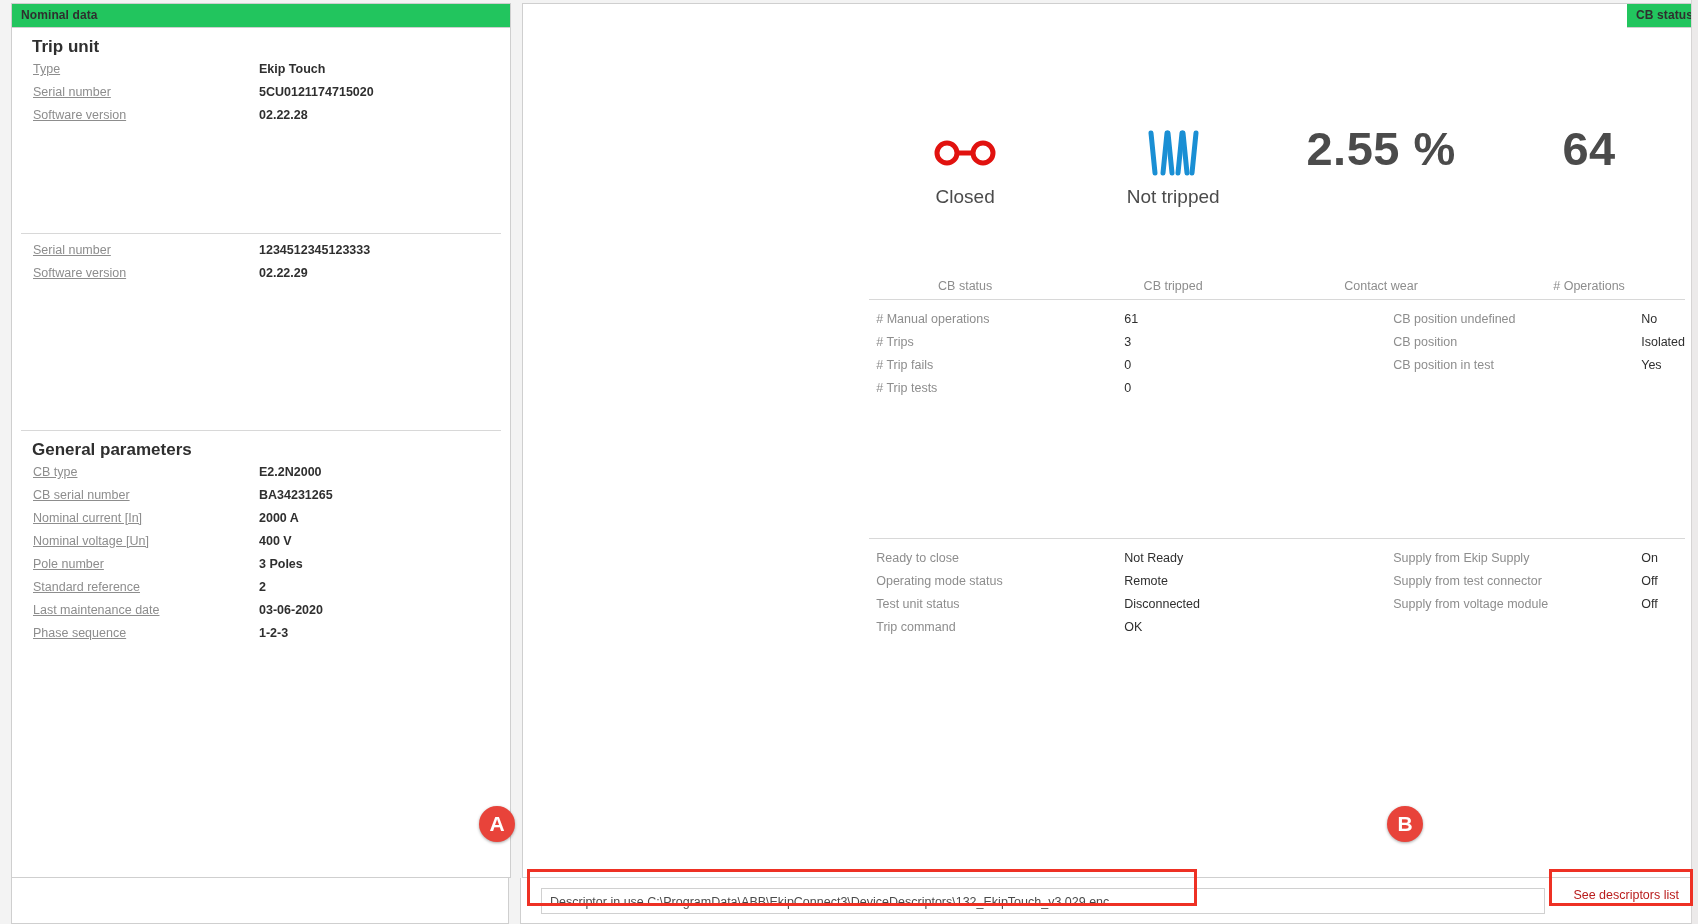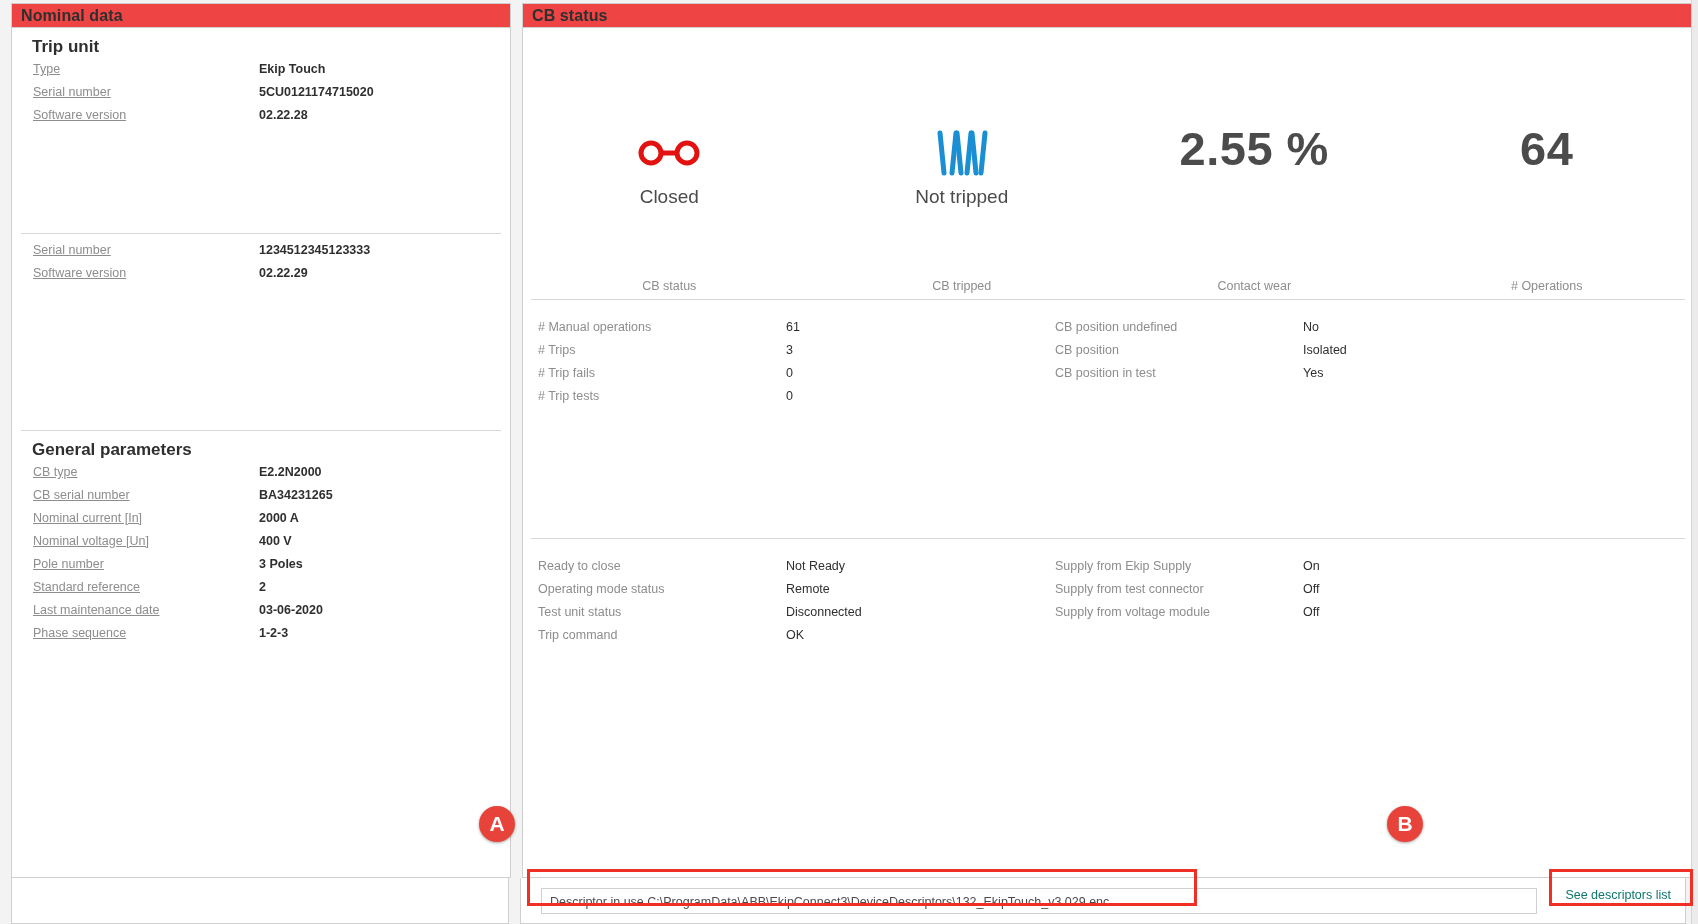--- a/index.html
+++ b/index.html
@@ -43,11 +43,11 @@
     height: 23px;
     line-height: 23px;
     padding: 0 0 0 9px;
-    font-size: 16px;
+    font-size: 12px;
     font-weight: bold;
     color: #2f2f2f;
     border-bottom: 1px solid #cfcfcf;
-    background: #ef4444;
+    background: #22c55e;
     flex: 0 0 auto;
     letter-spacing: .1px;
   }

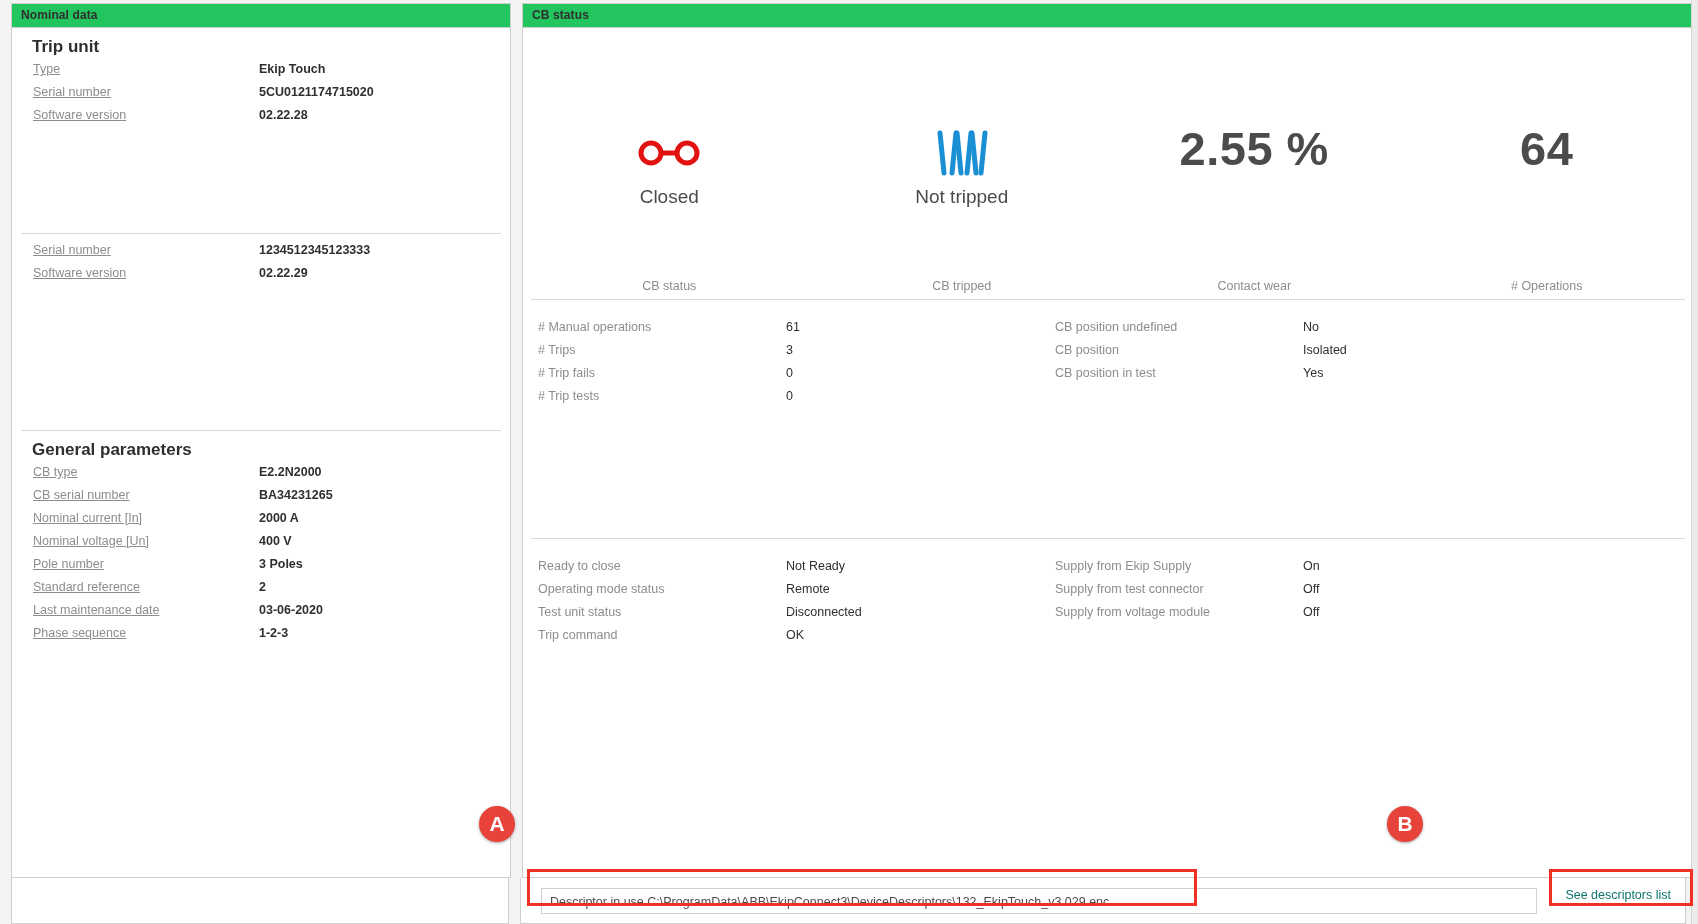--- a/index.html
+++ b/index.html
@@ -105,6 +105,7 @@
   .right-panel {
     flex: 1 1 auto;
     min-width: 0;
+    align-items: flex-end;
   }
   .status-top {
     height: 271px;

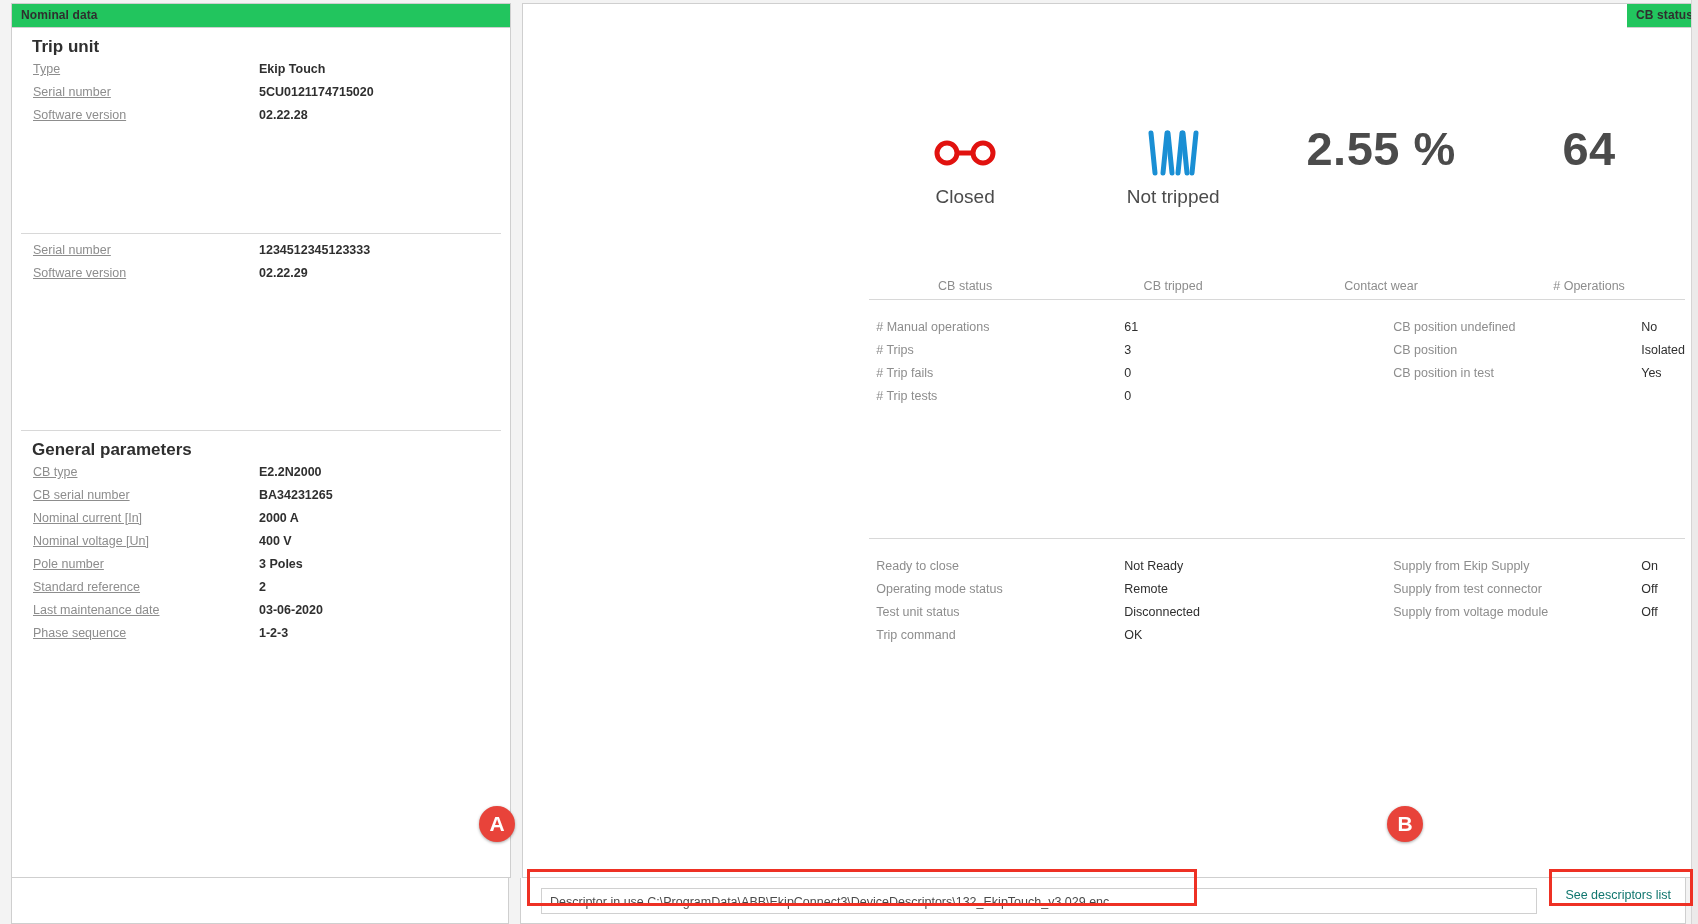--- a/index.html
+++ b/index.html
@@ -159,7 +159,7 @@
   .rows-block {
     border-top: 1px solid #d8d8d8;
     margin: 0 8px;
-    padding-top: 16px;
+    padding-top: 8px;
   }
   .rows-block.mid { height: 239px; box-sizing: border-box; }
   .rows-block.low { flex: 1 1 auto; }

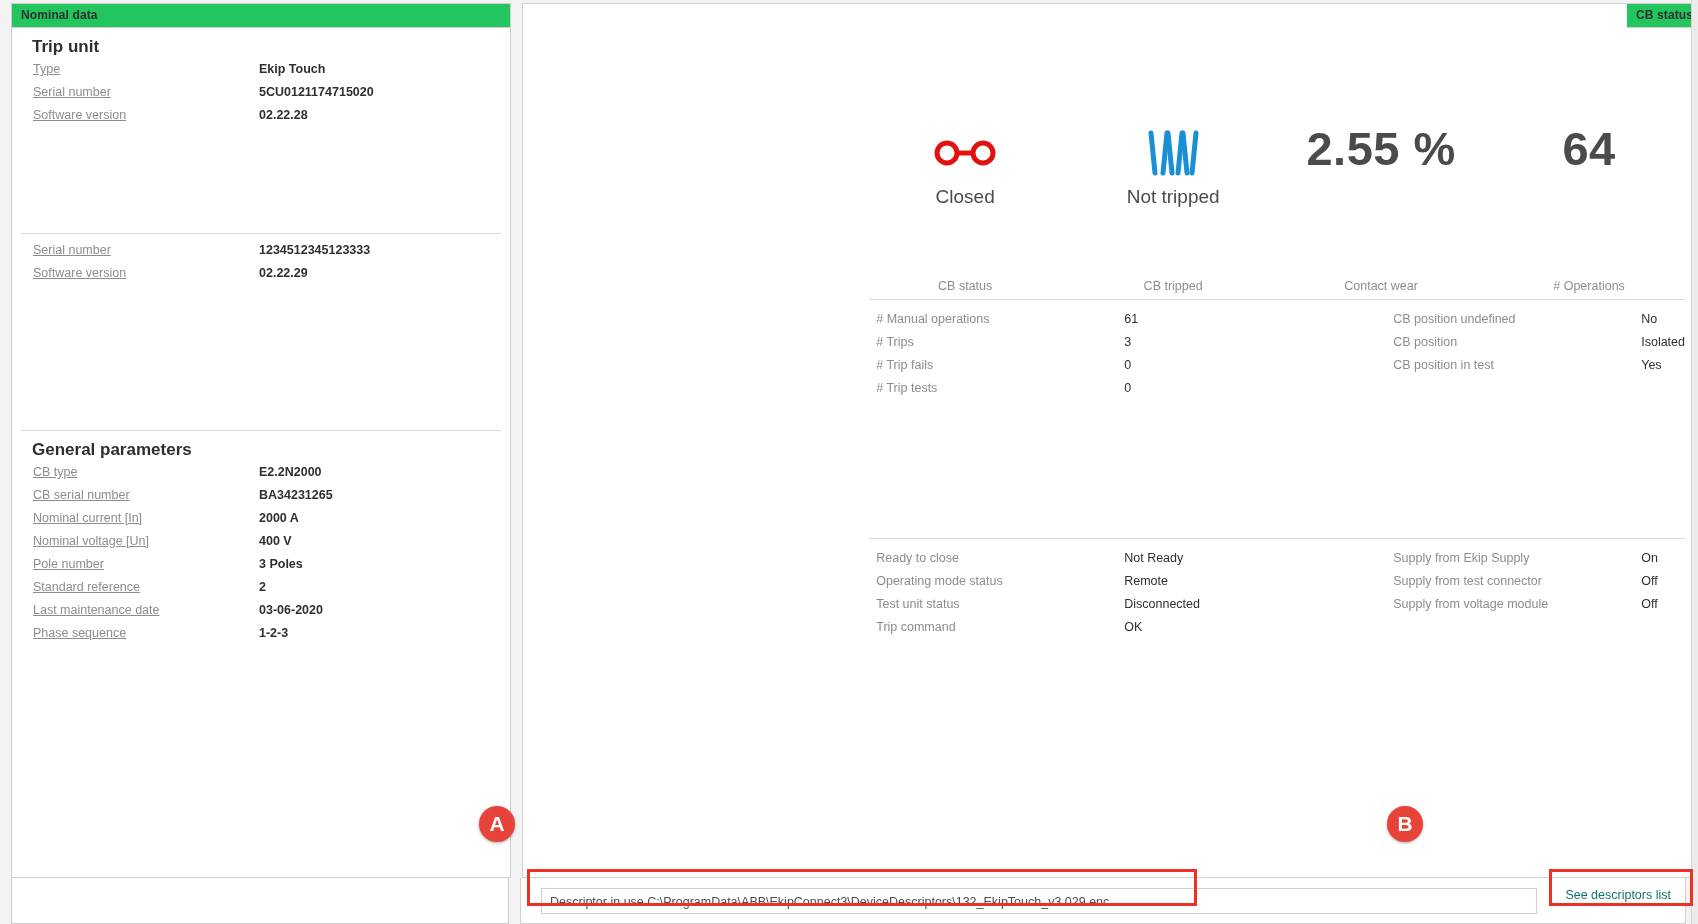--- a/index.html
+++ b/index.html
@@ -185,7 +185,7 @@
     flex: 0 0 46px;
     display: flex;
     align-items: center;
-    padding: 0 12px 0 11px;
+    padding: 0 4px 0 11px;
     position: relative;
     background: #f3f3f3;
   }

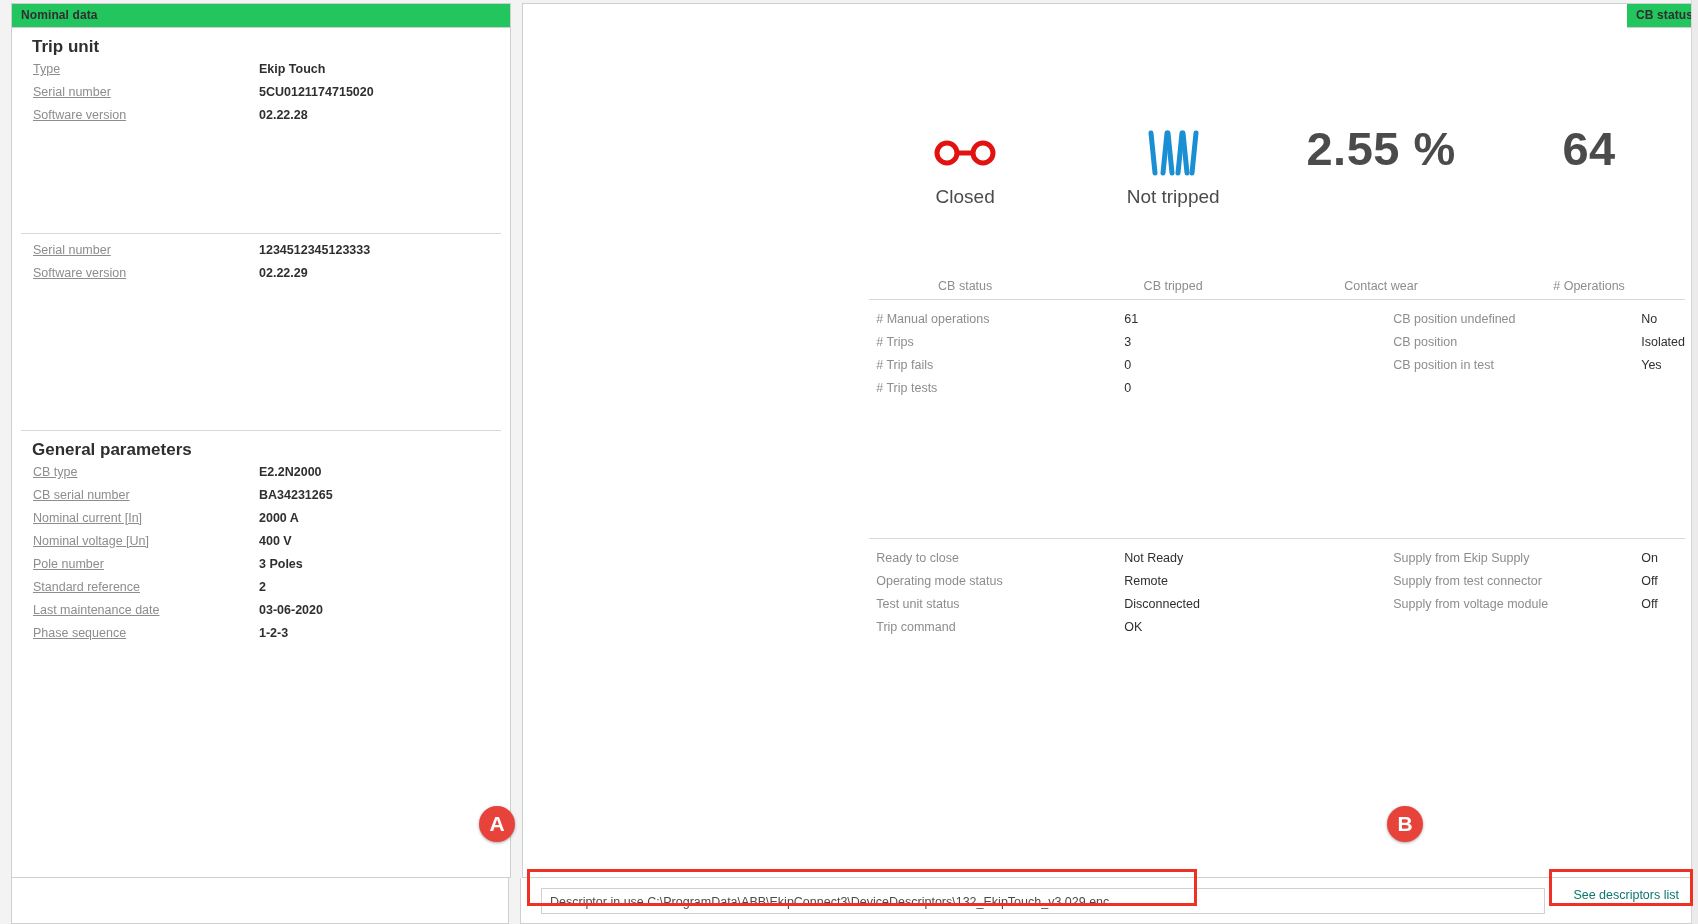--- a/index.html
+++ b/index.html
@@ -230,7 +230,7 @@
     flex: 0 0 auto;
     margin: 0 14px 12px 28px;
     font-size: 12.5px;
-    color: #0f766e;
+    color: #b91c1c;
     white-space: nowrap;
     cursor: pointer;
   }

